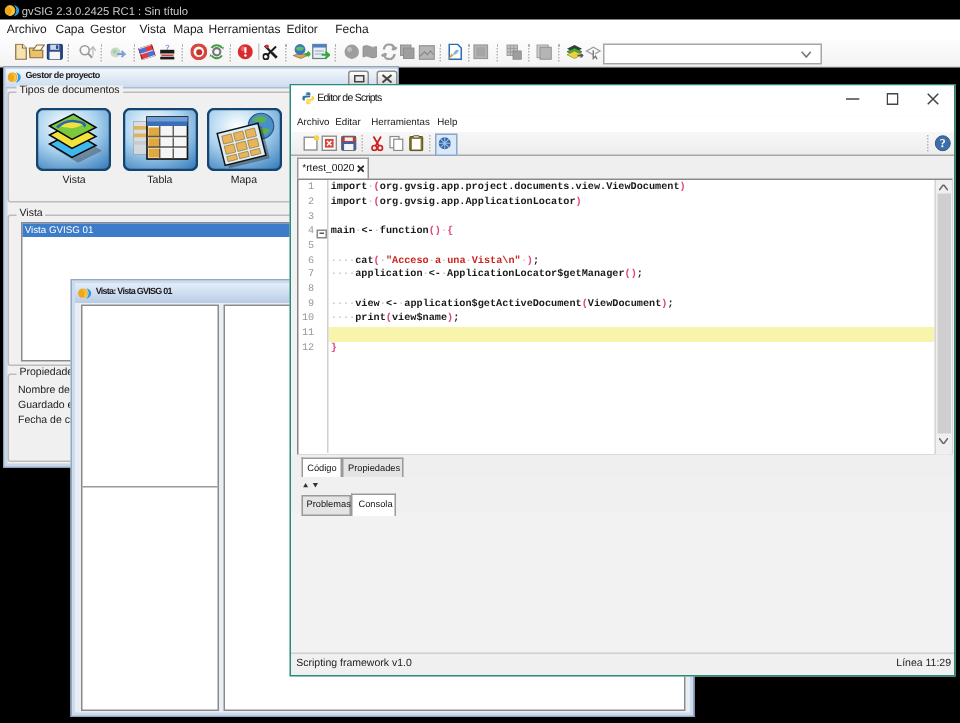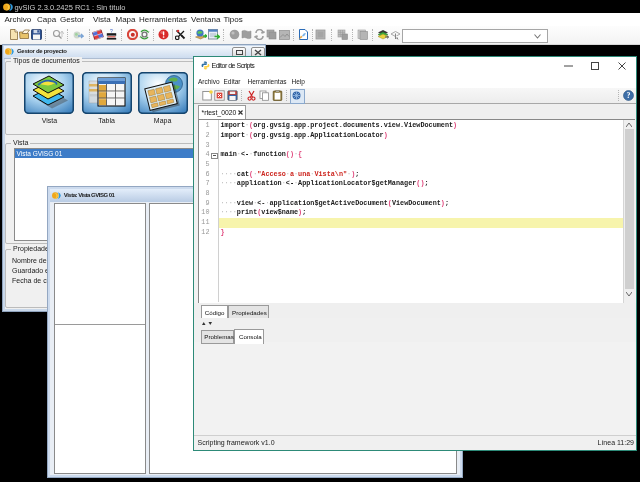--- a/index.html
+++ b/index.html
@@ -29,7 +29,7 @@
   <span class="abs" style="left:93px;top:1.5px;">Vista</span>
   <span class="abs" style="left:115.5px;top:1.5px;">Mapa</span>
   <span class="abs" style="left:139px;top:1.5px;">Herramientas</span>
-  <span class="abs" style="left:191px;top:1.5px;">Ventana</span>
+  <span class="abs" style="left:191px;top:1.5px;">Editor</span>
   <span class="abs" style="left:223.5px;top:1.5px;">Tipos</span>
 </div>
 

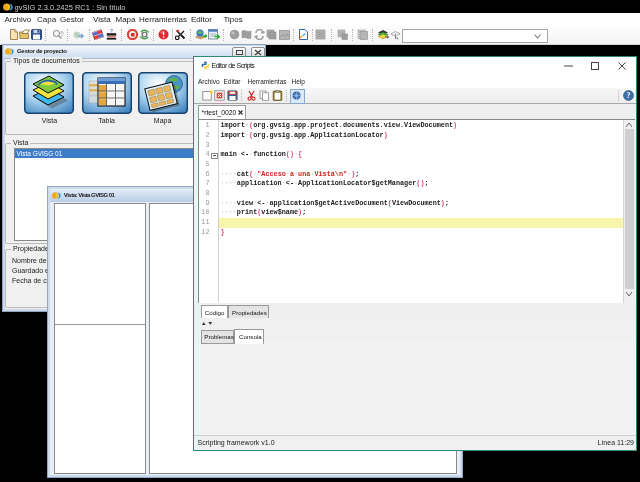--- a/index.html
+++ b/index.html
@@ -30,7 +30,7 @@
   <span class="abs" style="left:115.5px;top:1.5px;">Mapa</span>
   <span class="abs" style="left:139px;top:1.5px;">Herramientas</span>
   <span class="abs" style="left:191px;top:1.5px;">Editor</span>
-  <span class="abs" style="left:223.5px;top:1.5px;">Tipos</span>
+  <span class="abs" style="left:223.5px;top:1.5px;">Fecha</span>
 </div>
 
 <div class="abs" id="maintoolbar" style="left:0;top:26px;width:640px;height:18px;background:linear-gradient(#fdfdfd,#f3f3f3);border-bottom:1px solid #d8d8d8;">

